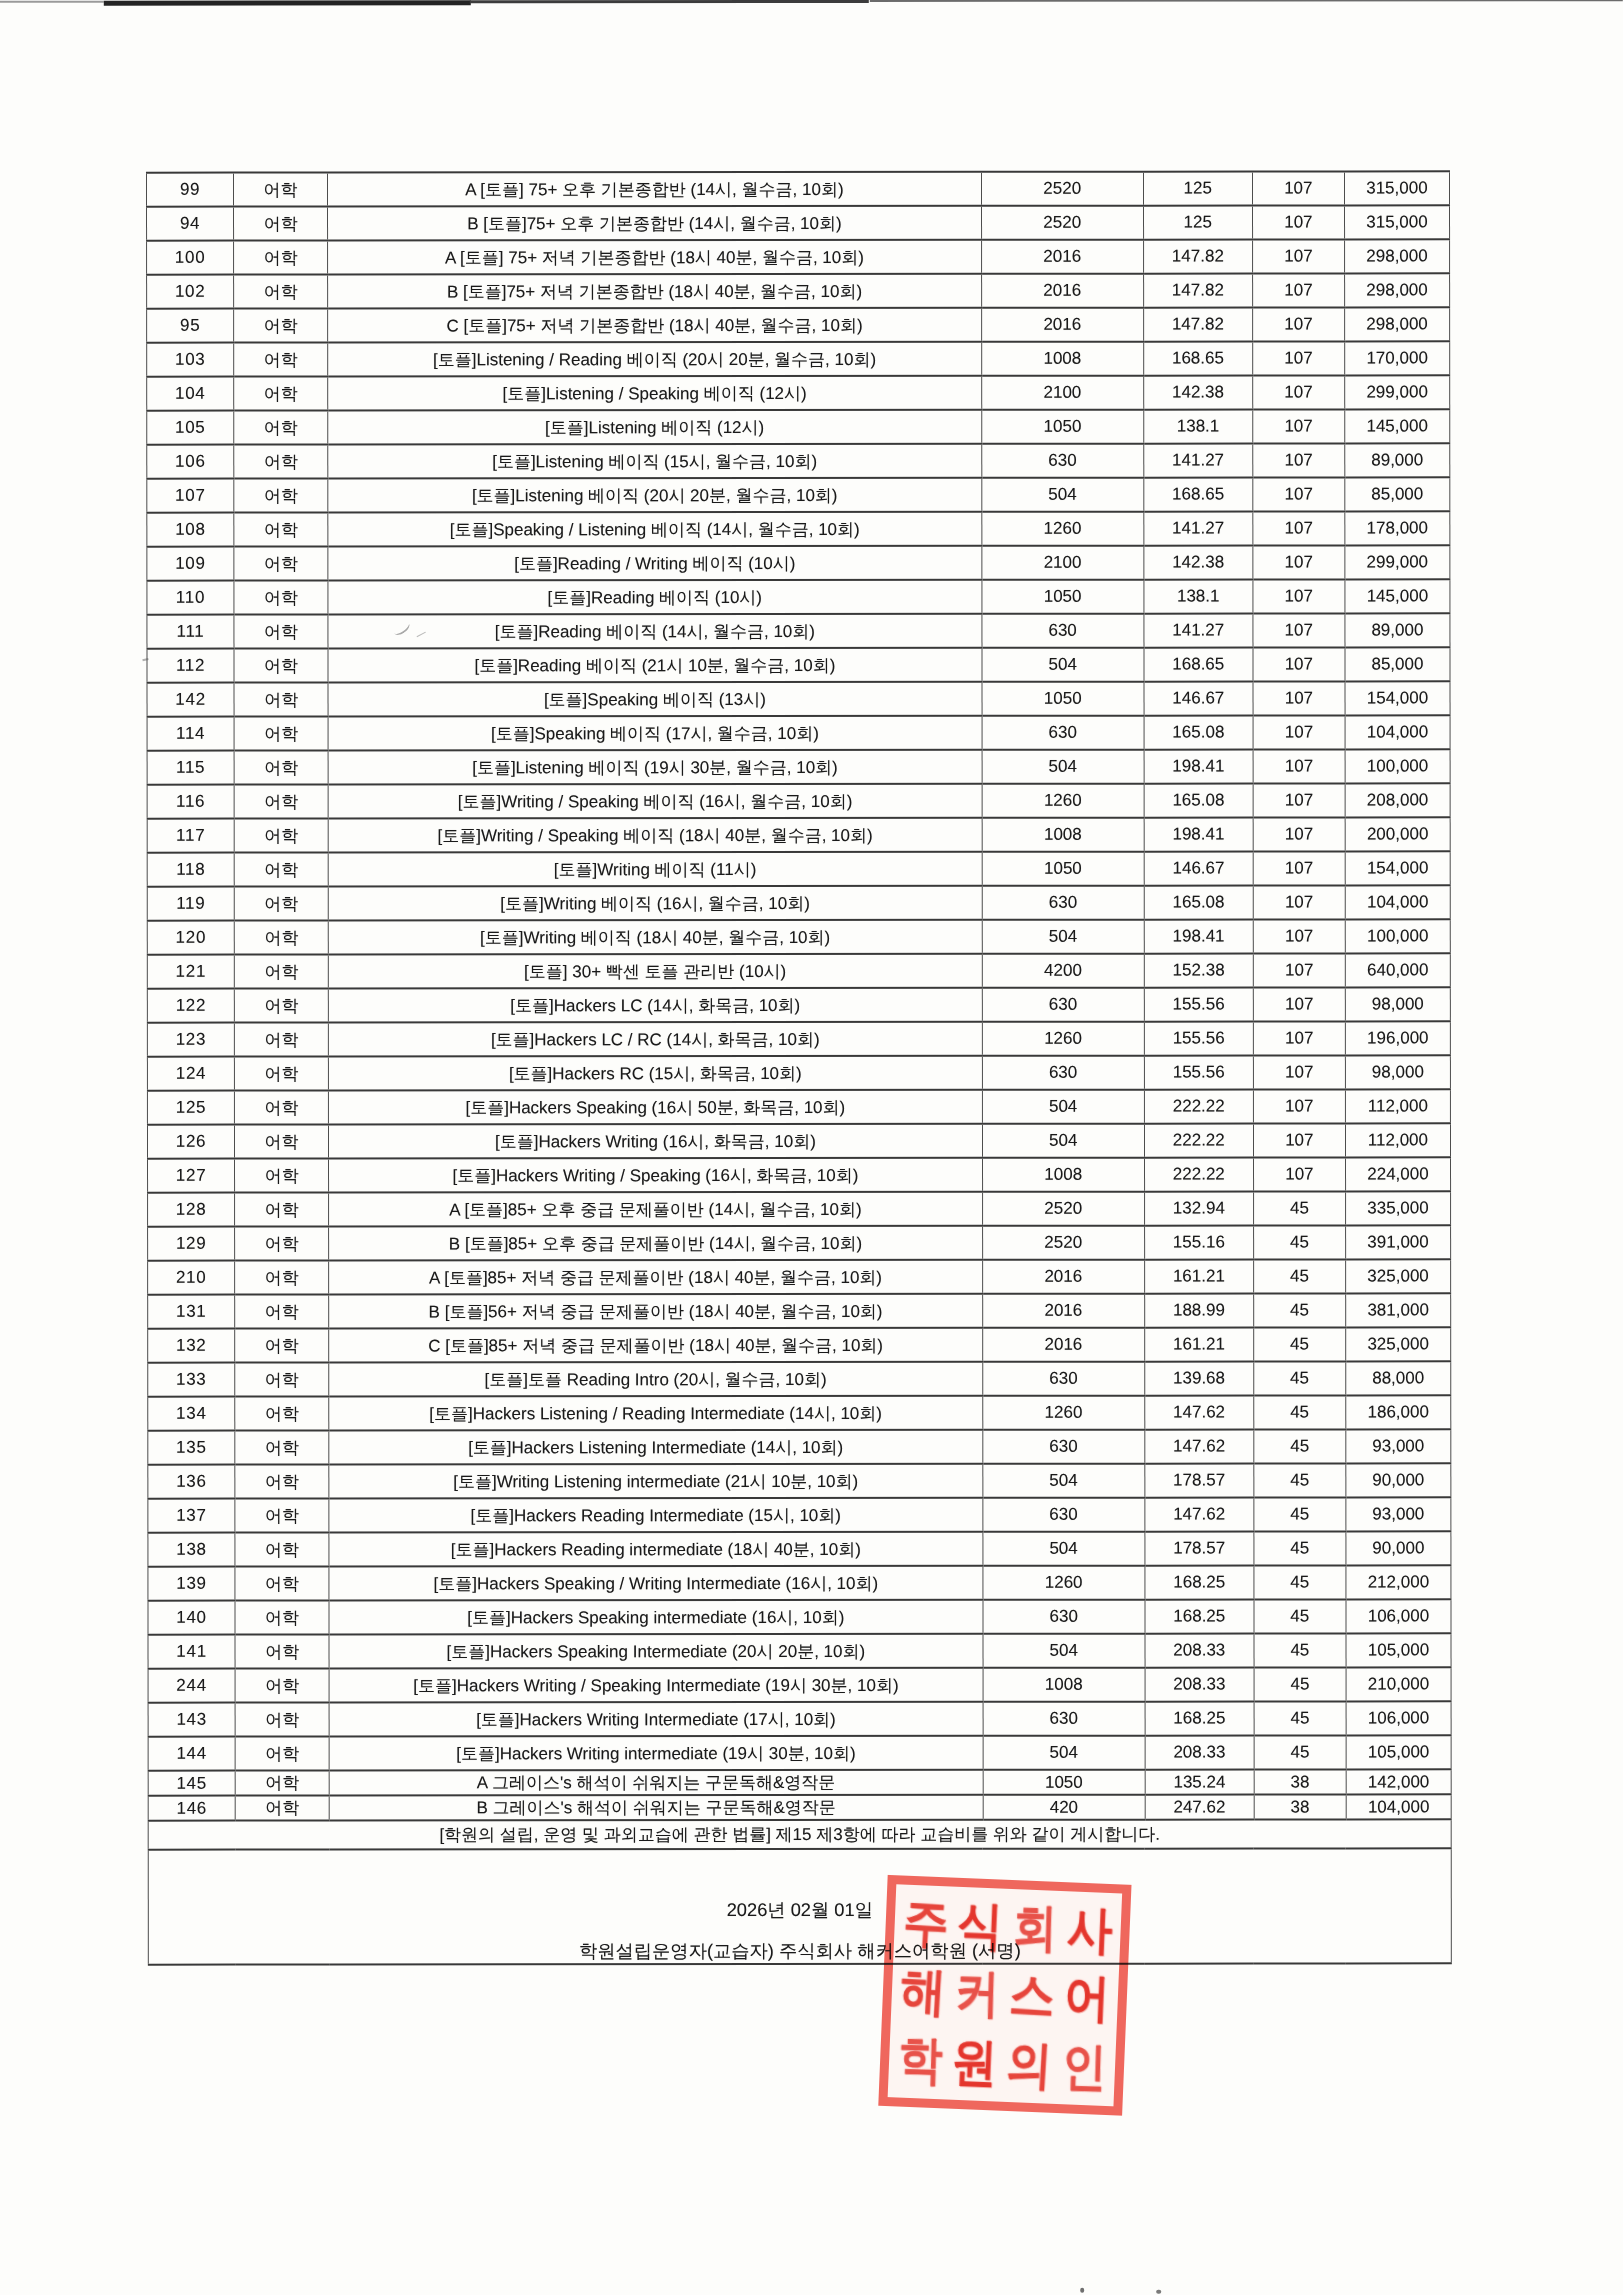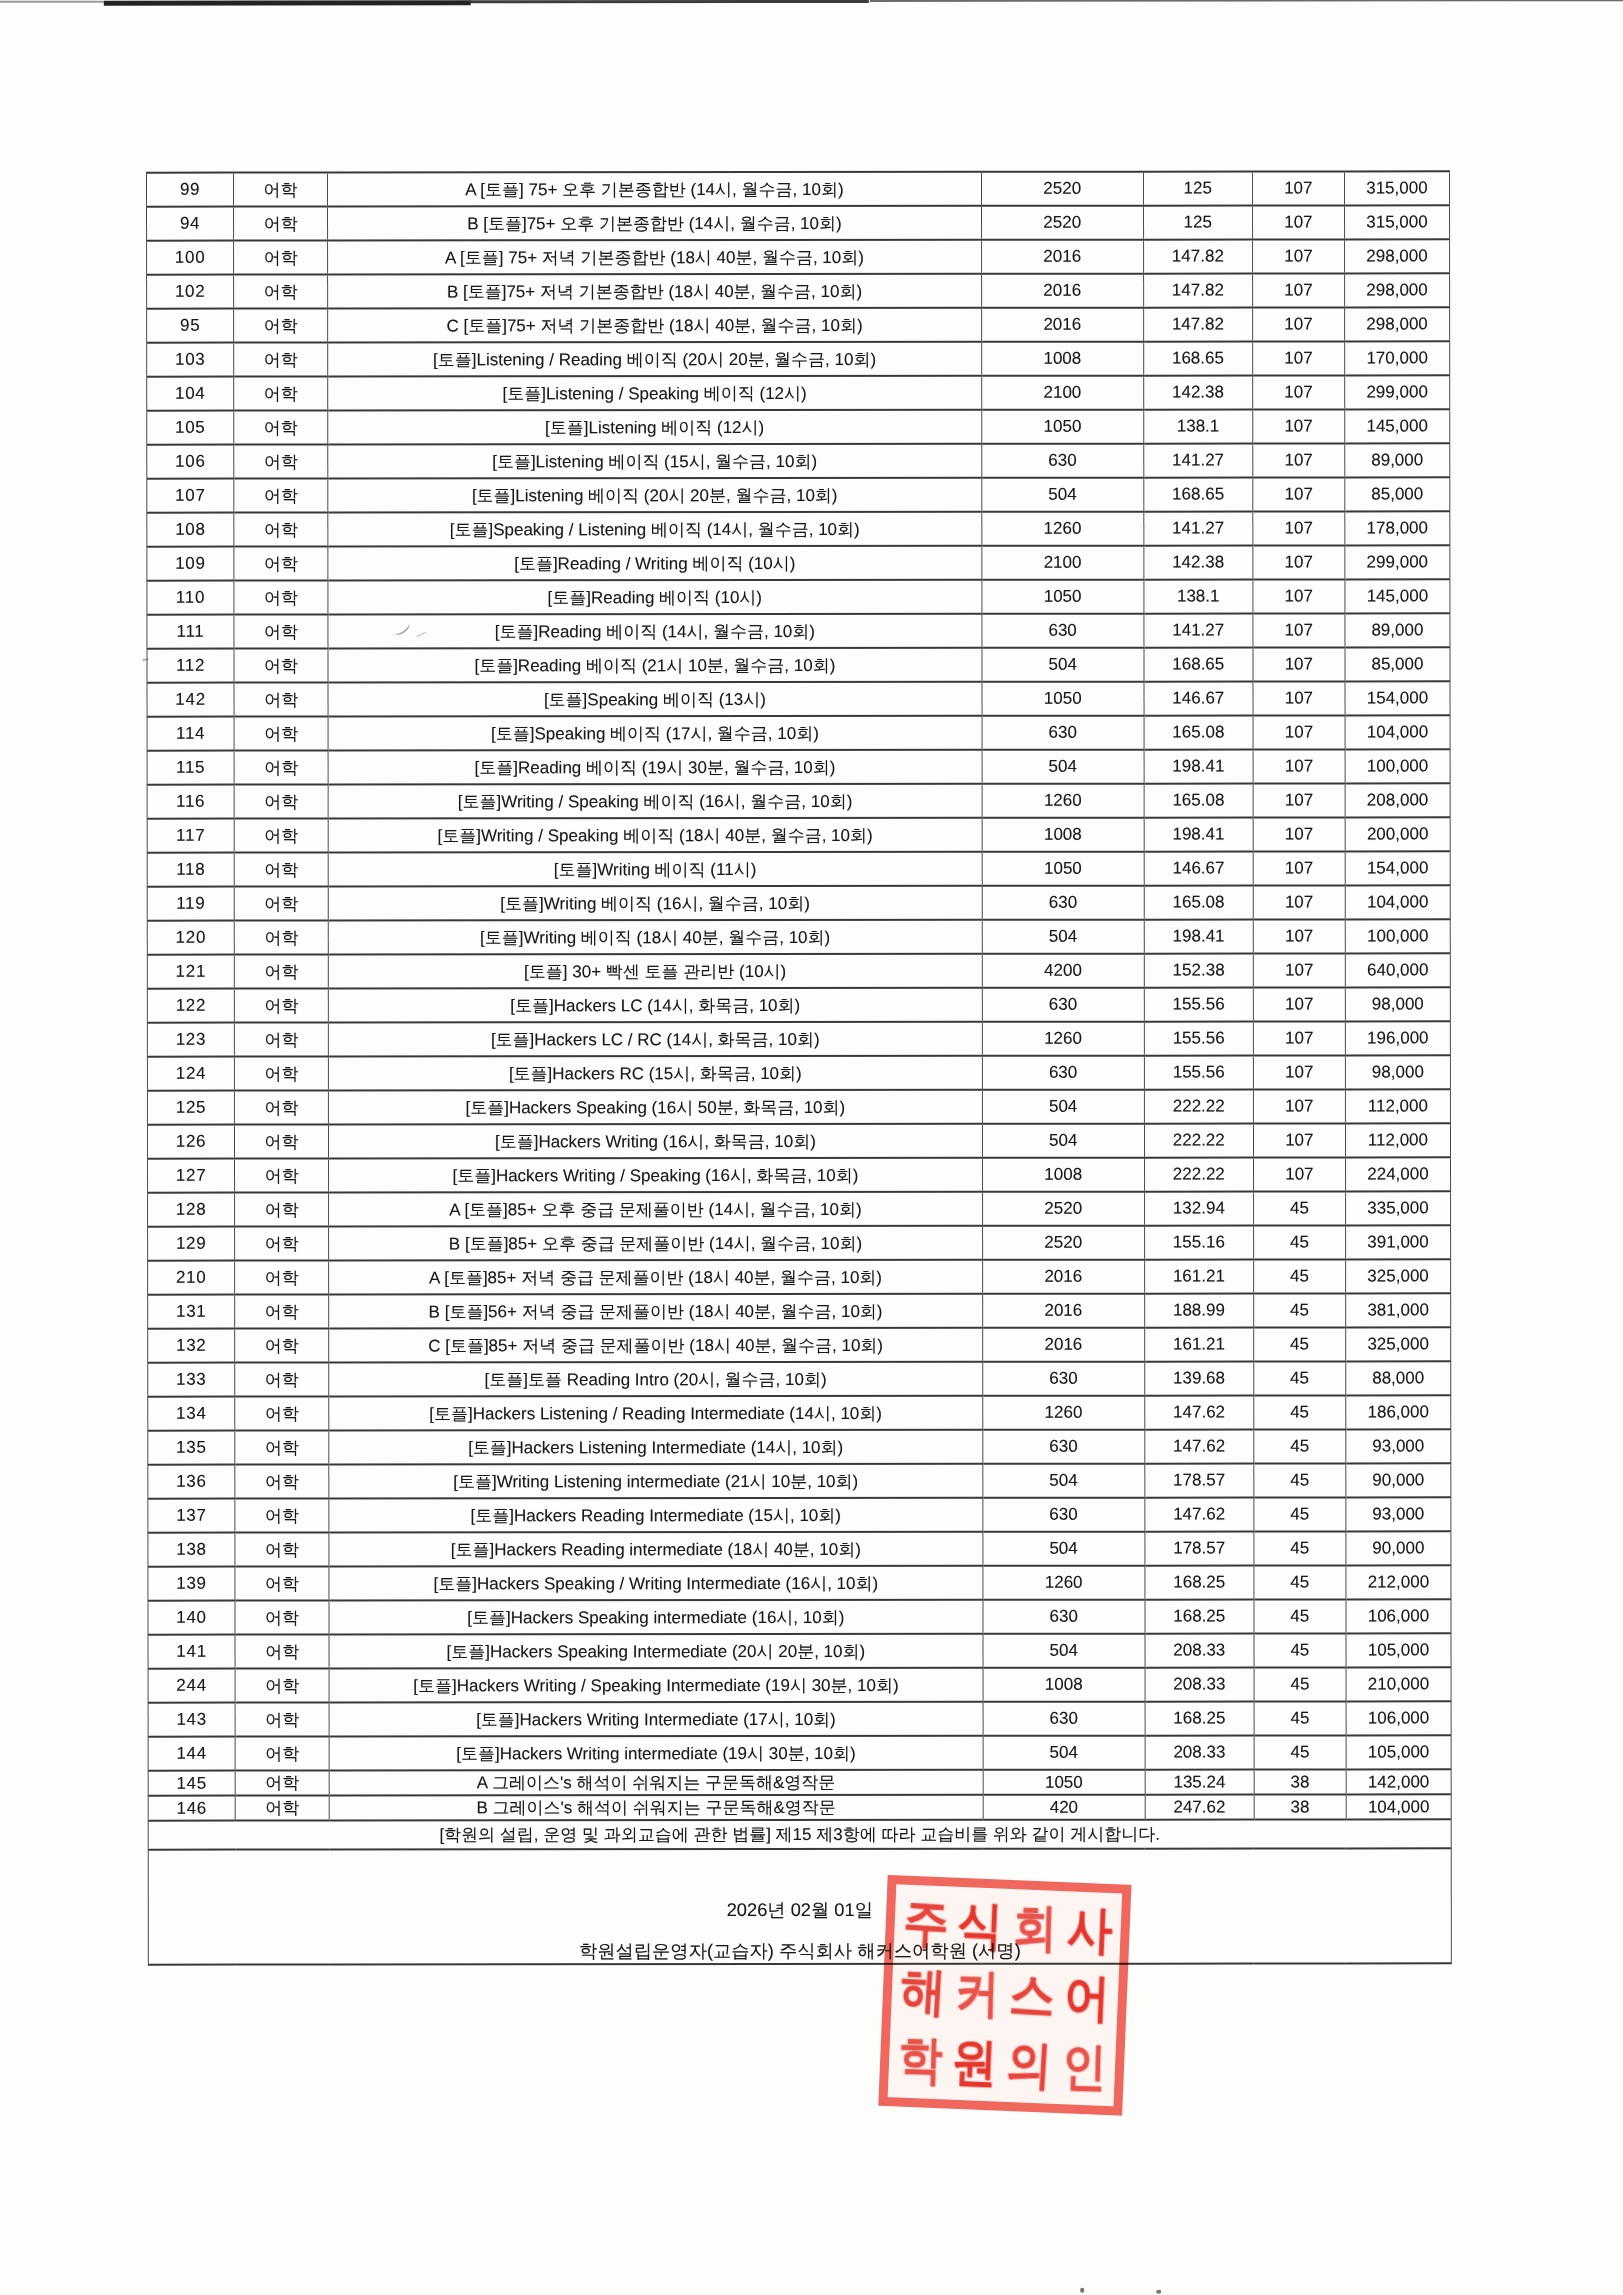--- a/index.html
+++ b/index.html
@@ -264,7 +264,7 @@
         <tr class="row">
           <td class="c-no">115</td>
           <td class="c-category">어학</td>
-          <td class="c-course">[토플]Reading 베이직 (19시 30분, 월수금, 10회)</td>
+          <td class="c-course">[토플]Listening 베이직 (19시 30분, 월수금, 10회)</td>
           <td class="c-minutes">504</td>
           <td class="c-per_minute">198.41</td>
           <td class="c-sessions">107</td>

